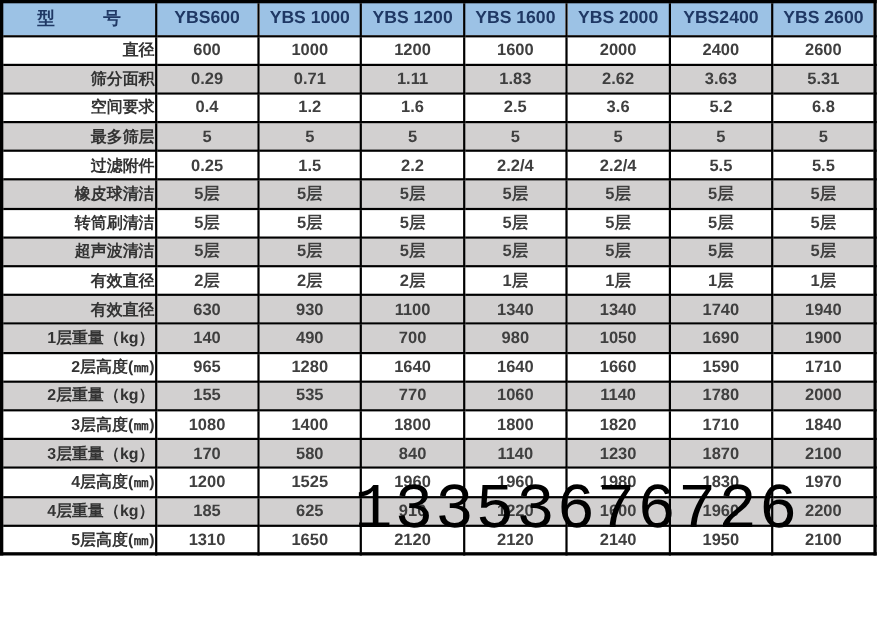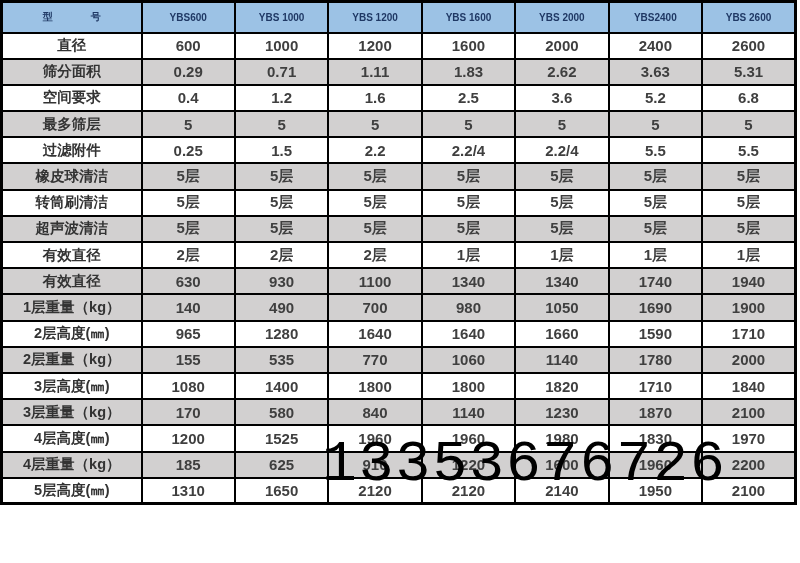--- a/index.html
+++ b/index.html
@@ -25,7 +25,7 @@
   thead th{
     background:var(--header-bg);
     color:var(--header-text);
-    font-size:10px;font-weight:bold;
+    font-size:16px;font-weight:bold;
   }
   tbody tr.alt td{background:var(--alt-bg);}
   tbody tr.plain td{background:#ffffff;}

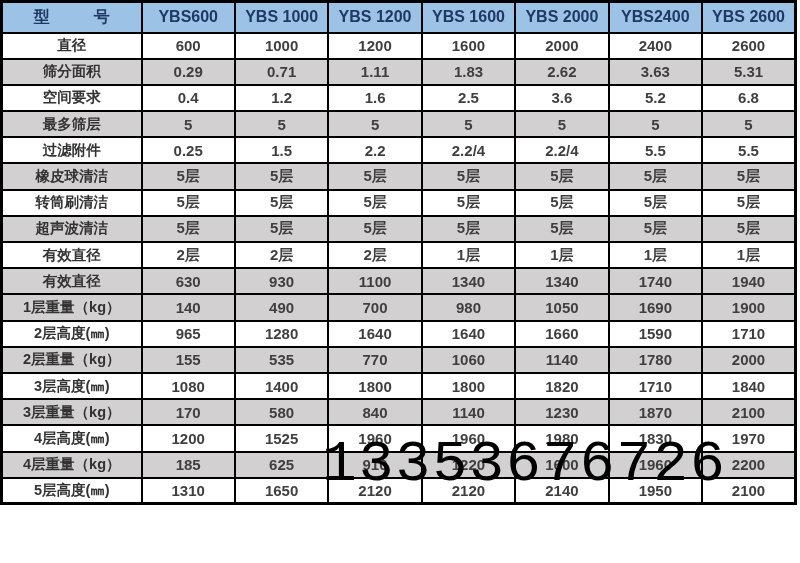--- a/index.html
+++ b/index.html
@@ -30,7 +30,7 @@
   tbody tr.alt td{background:var(--alt-bg);}
   tbody tr.plain td{background:#ffffff;}
   td.row-label{
-    font-size:14.5px;font-weight:bold;color:#333333;
+    font-size:14.5px;font-weight:bold;color:#333333;text-align:right;
   }
   td.cell-value{
     font-size:15px;font-weight:bold;color:var(--value-text);

